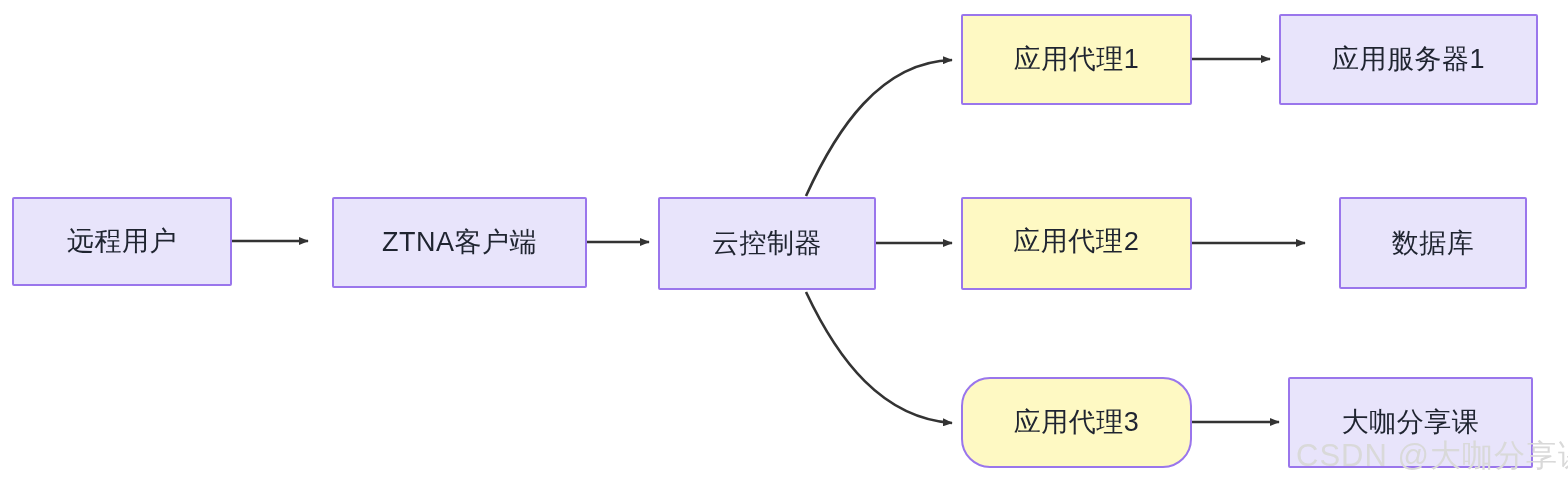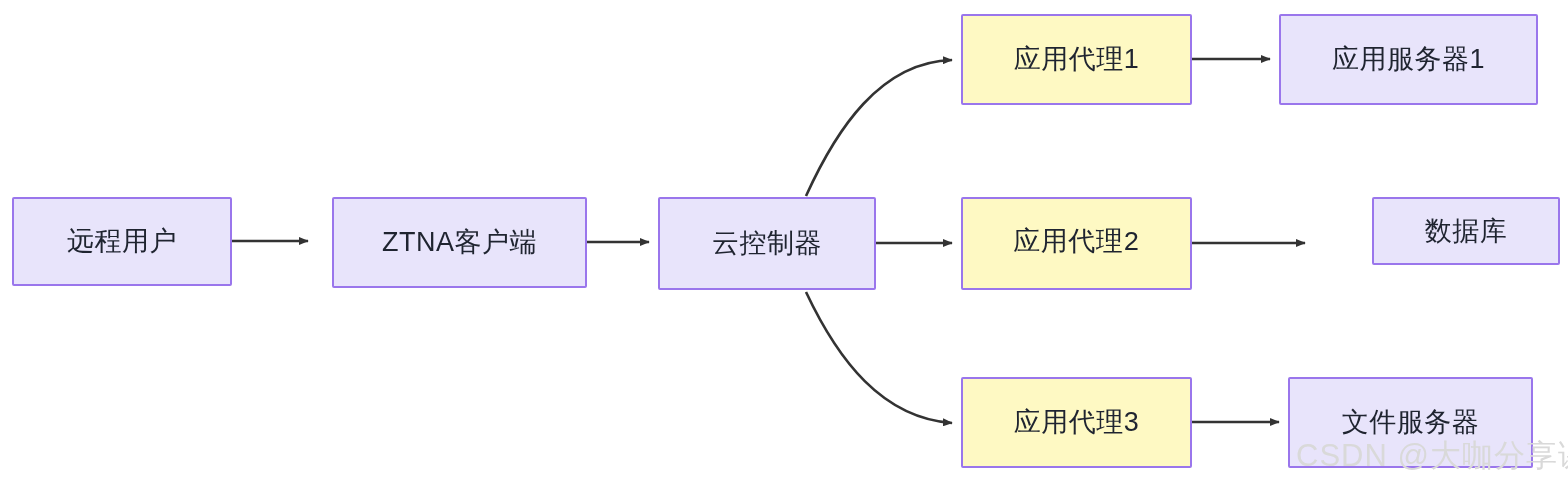--- a/index.html
+++ b/index.html
@@ -90,7 +90,7 @@
   <div class="node green" style="left:961px; top:377px; width:231px; height:91px;">应用代理3</div>
 
   <div class="node lavender" style="left:1279px; top:14px;  width:259px; height:91px;">应用服务器1</div>
-  <div class="node lavender" style="left:1372px; top:197px; width:188px; height:68px;">数据库</div>
+  <div class="node lavender" style="left:1339px; top:197px; width:188px; height:92px;">数据库</div>
   <div class="node lavender" style="left:1288px; top:377px; width:245px; height:91px;">文件服务器</div>
 
   <div class="watermark">CSDN @大咖分享课</div>

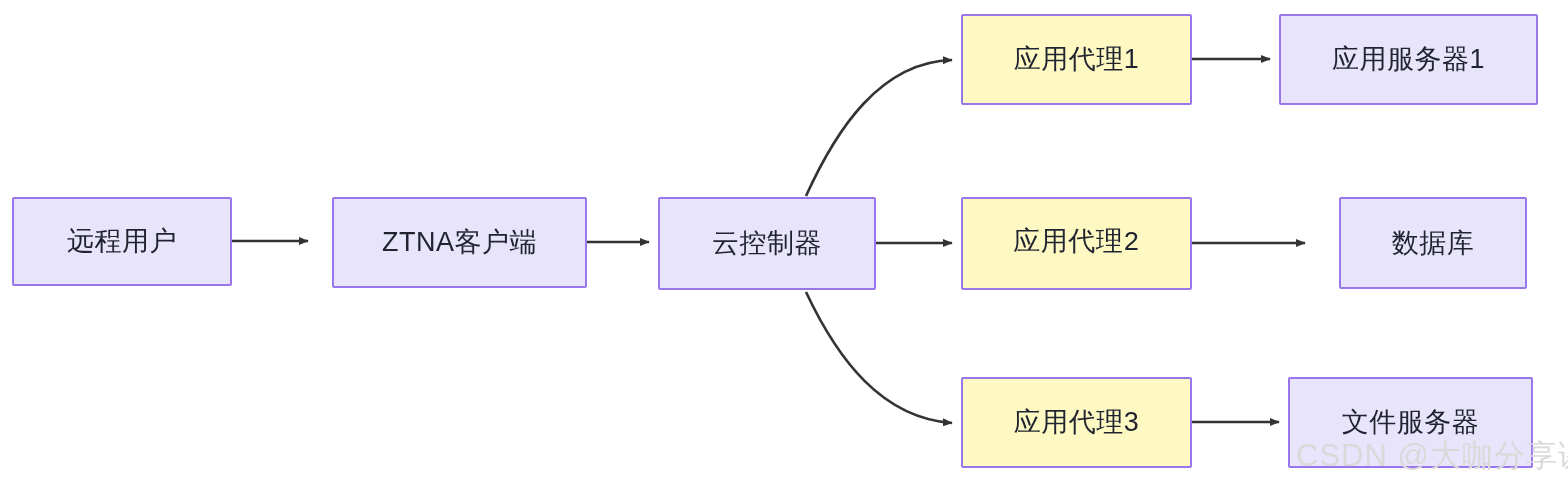--- a/index.html
+++ b/index.html
@@ -87,7 +87,7 @@
 
   <div class="node green" style="left:961px; top:14px;  width:231px; height:91px;">应用代理1</div>
   <div class="node green" style="left:961px; top:197px; width:231px; height:93px;font-family:Liberation Mono, monospace;">应用代理2</div>
-  <div class="node green" style="left:961px; top:377px; width:231px; height:91px;">应用代理3</div>
+  <div class="node green" style="left:961px; top:377px; width:231px; height:91px;border-radius:29px;">应用代理3</div>
 
   <div class="node lavender" style="left:1279px; top:14px;  width:259px; height:91px;">应用服务器1</div>
   <div class="node lavender" style="left:1339px; top:197px; width:188px; height:92px;">数据库</div>

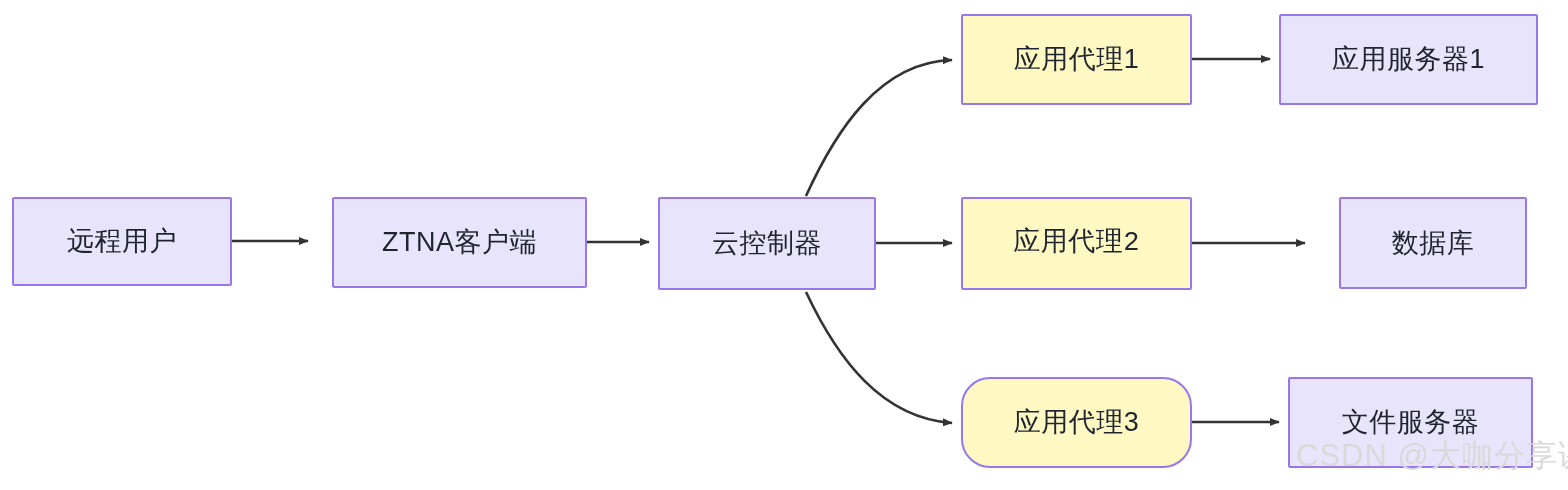--- a/index.html
+++ b/index.html
@@ -91,7 +91,7 @@
 
   <div class="node lavender" style="left:1279px; top:14px;  width:259px; height:91px;">应用服务器1</div>
   <div class="node lavender" style="left:1339px; top:197px; width:188px; height:92px;">数据库</div>
-  <div class="node lavender" style="left:1288px; top:377px; width:245px; height:91px;">文件服务器</div>
+  <div class="node lavender" style="left:1288px; top:377px; width:245px; height:91px;">大咖分享课</div>
 
   <div class="watermark">CSDN @大咖分享课</div>
 

